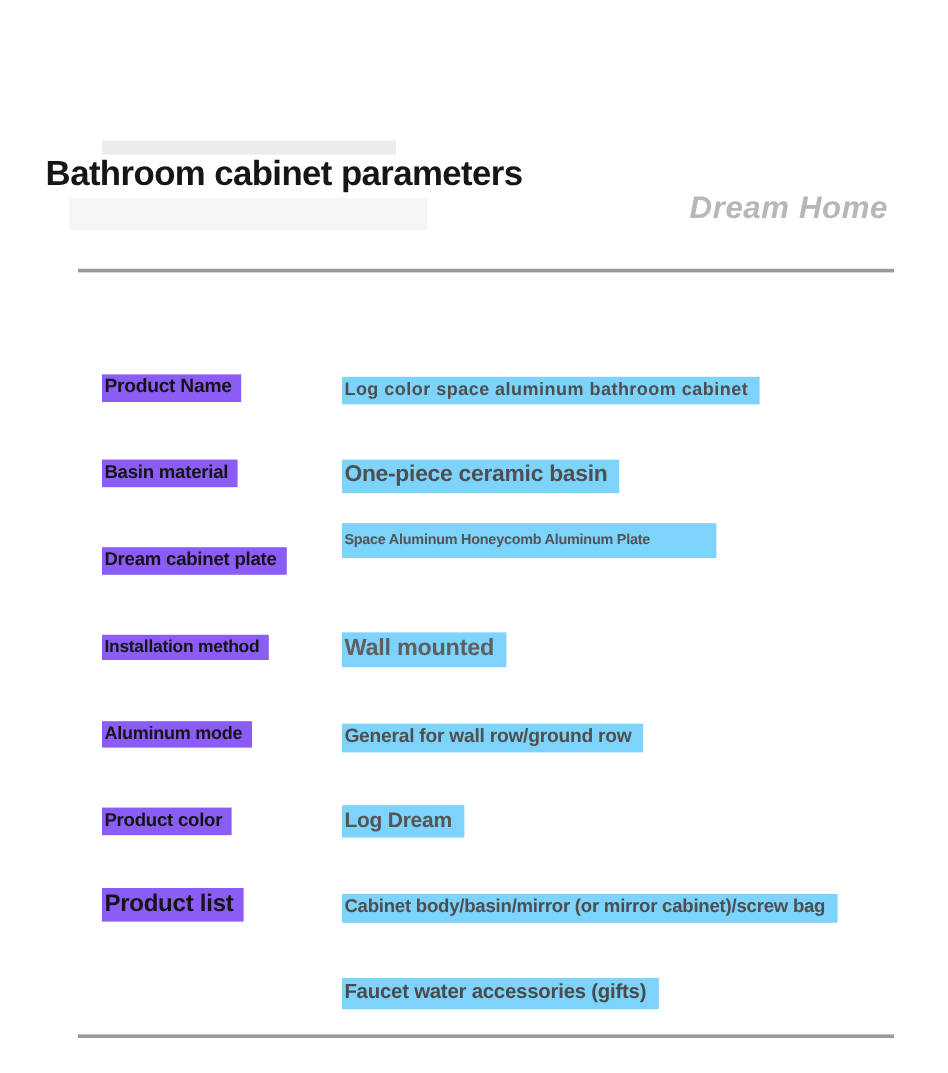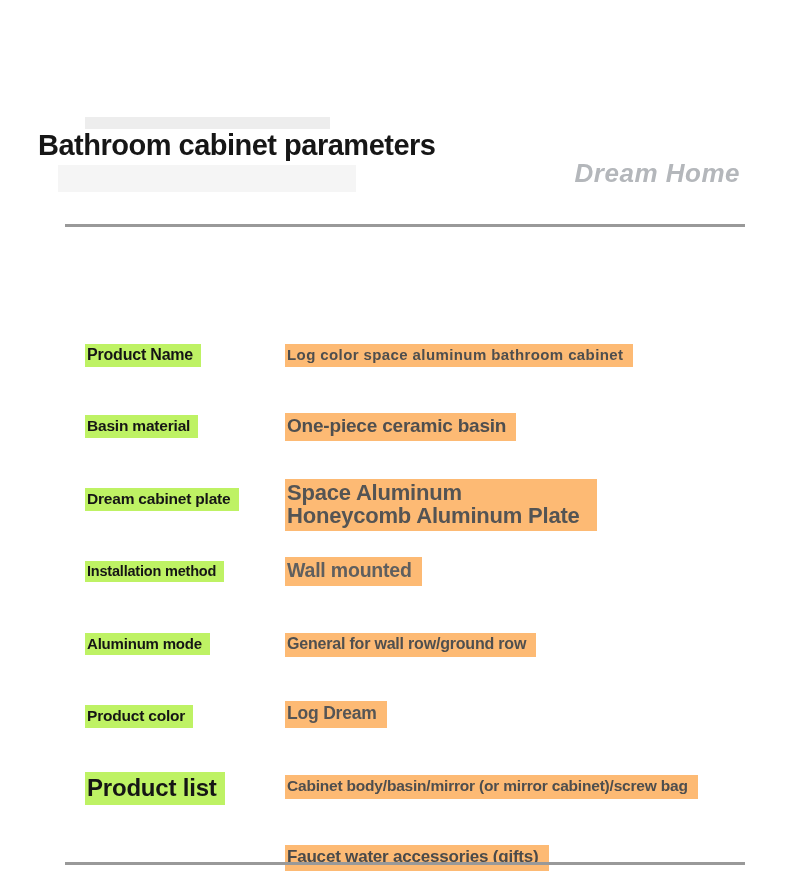--- a/index.html
+++ b/index.html
@@ -33,7 +33,7 @@
   .lbl{
     position:absolute;left:85px;
     font-weight:bold;color:#151515;letter-spacing:-0.2px;
-    background:#bef264;padding:2px 8px 3px 2px;white-space:nowrap;margin-top:32px;
+    background:#8b5cf6;padding:2px 8px 3px 2px;white-space:nowrap;
   }
   .val{
     position:absolute;left:285px;

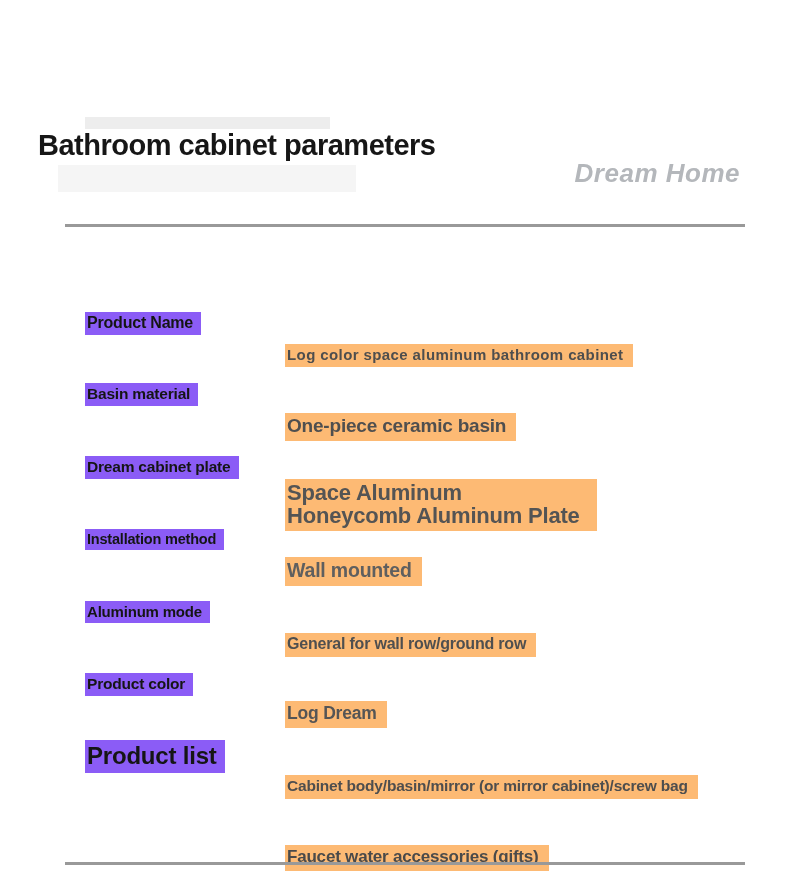--- a/index.html
+++ b/index.html
@@ -38,7 +38,7 @@
   .val{
     position:absolute;left:285px;
     font-weight:bold;color:#525252;letter-spacing:-0.2px;
-    background:#fdba74;padding:2px 10px 4px 2px;white-space:nowrap;margin-top:30px;
+    background:#7dd3fc;padding:2px 10px 4px 2px;white-space:nowrap;
   }
   .l1{top:312px;font-size:16px;}
   .l2{top:383px;font-size:15.5px;}

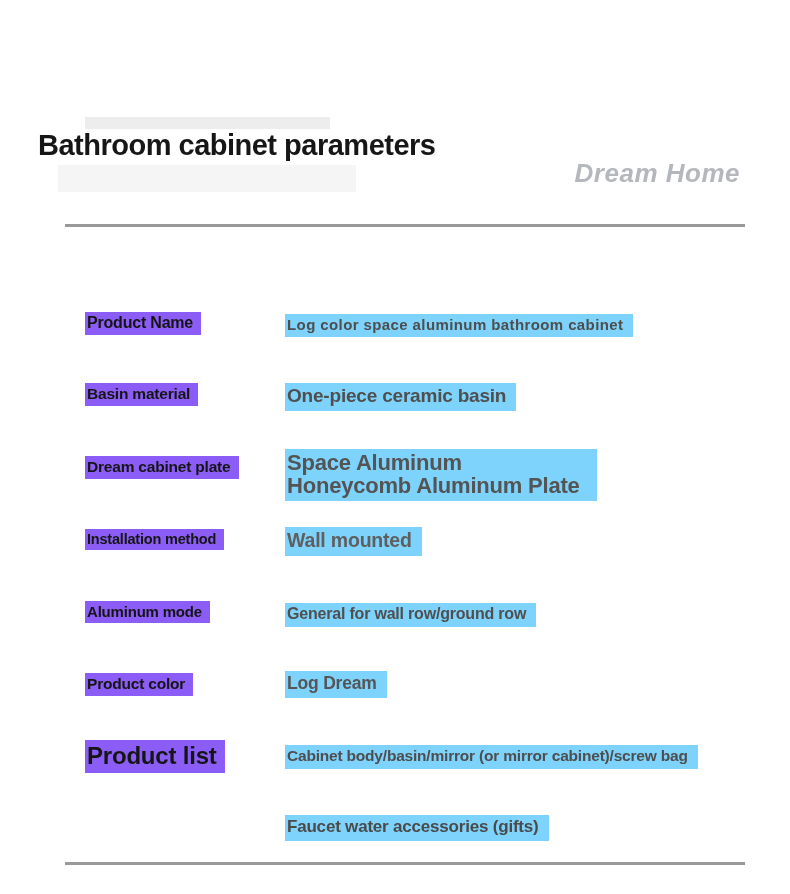--- a/index.html
+++ b/index.html
@@ -50,7 +50,7 @@
 
   .v1{top:314px;font-size:15px;letter-spacing:0.4px;color:#4e4e4e;}
   .v2{top:383px;font-size:19px;color:#4f4f4f;}
-  .v3{top:449px;font-size:22px;color:#545454;white-space:normal;width:300px;line-height:23px;}
+  .v3{top:436px;font-size:12px;color:#545454;white-space:normal;width:300px;line-height:23px;}
   .v4{top:527px;font-size:19.5px;color:#5f5f5f;}
   .v5{top:603px;font-size:16px;color:#4f4f4f;}
   .v6{top:671px;font-size:17.5px;color:#555555;}

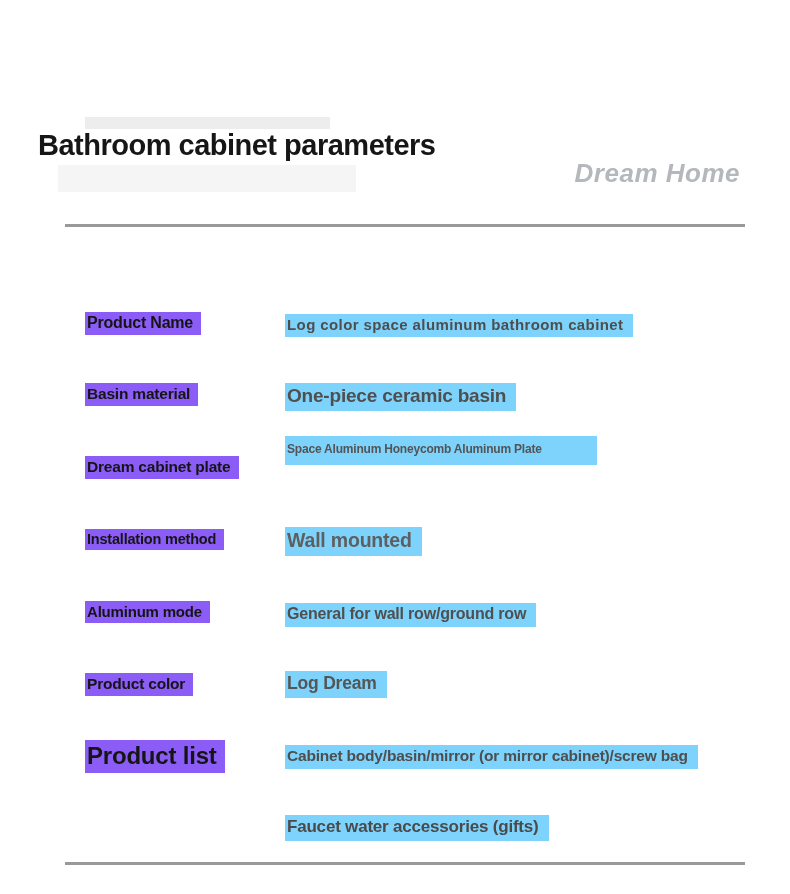--- a/index.html
+++ b/index.html
@@ -46,7 +46,7 @@
   .l4{top:529px;font-size:14.5px;}
   .l5{top:601px;font-size:15px;}
   .l6{top:673px;font-size:15.5px;}
-  .l7{top:740px;font-size:24px;}
+  .l7{top:740px;font-size:20px;}
 
   .v1{top:314px;font-size:15px;letter-spacing:0.4px;color:#4e4e4e;}
   .v2{top:383px;font-size:19px;color:#4f4f4f;}

